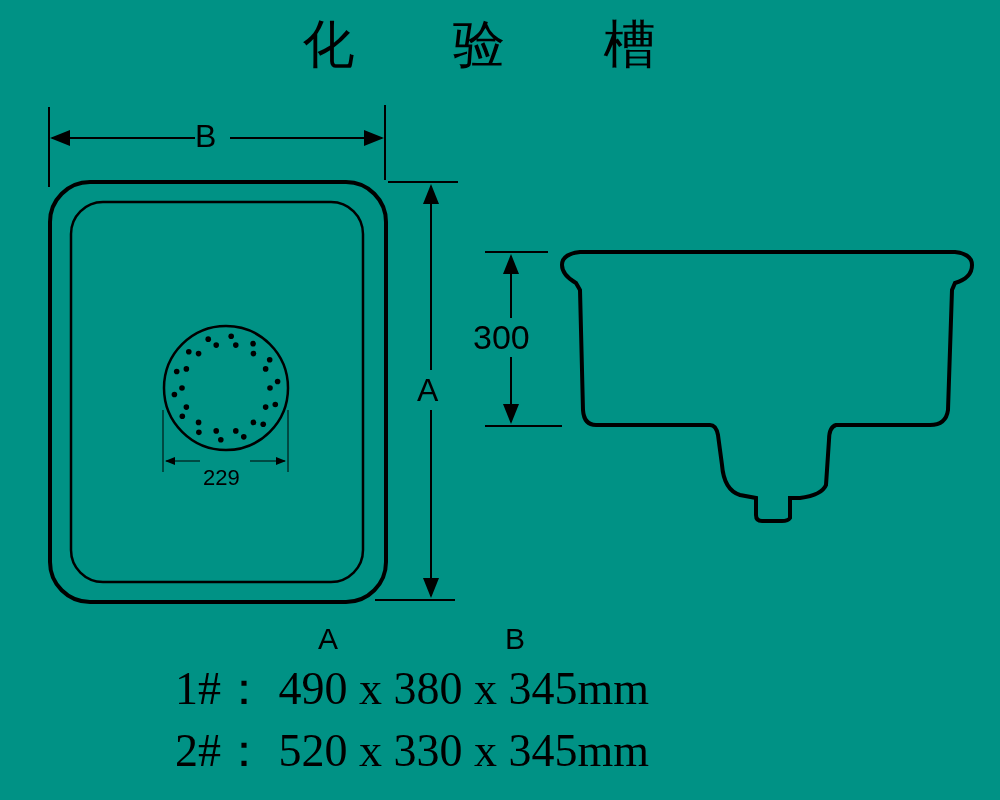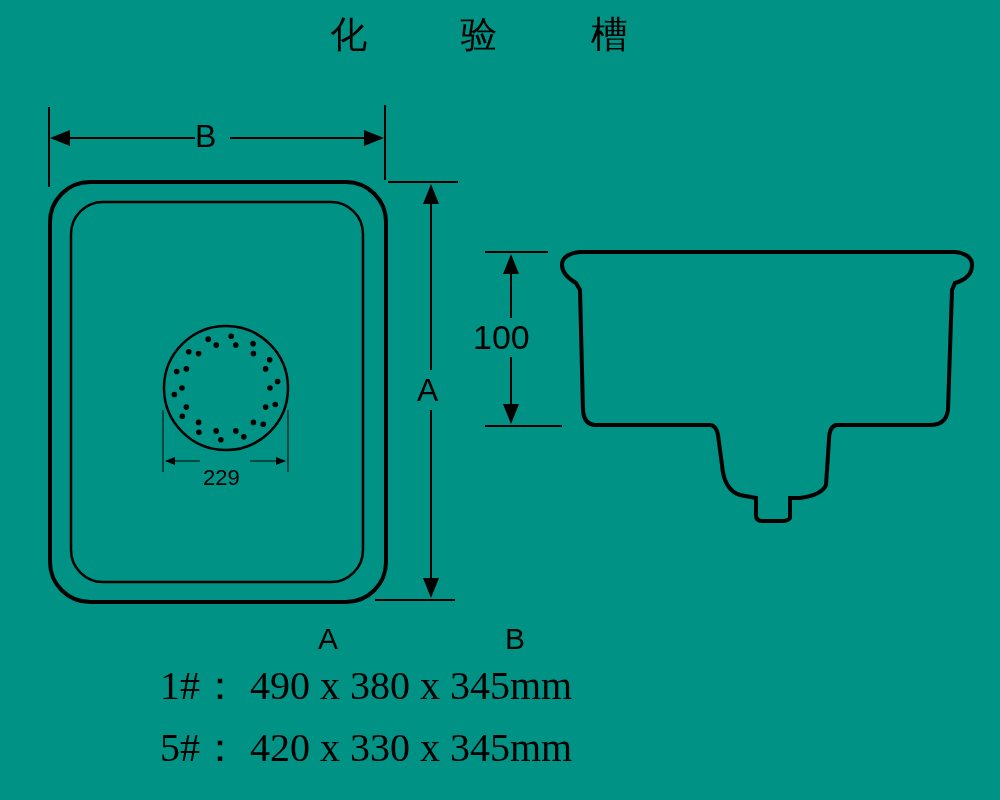--- a/index.html
+++ b/index.html
@@ -4,7 +4,7 @@
 <style>
   html, body { margin:0; padding:0; }
   body { width:1000px; height:800px; background:#009285; position:relative; overflow:hidden; font-family:"Liberation Sans", sans-serif; color:#000; }
-  .title { position:absolute; top:10px; left:0; width:1000px; text-align:center; font-family:Liberation Serif, serif; font-size:37px; letter-spacing:42px; box-sizing:border-box; }
+  .title { position:absolute; top:10px; left:0; width:1000px; text-align:center; font-family:Liberation Sans, sans-serif; font-size:52px; letter-spacing:42px; box-sizing:border-box; }
   svg { position:absolute; left:0; top:0; }
   .lbl { position:absolute; font-family:"Liberation Sans", sans-serif; }
   .spec { position:absolute; left:160px; font-family:"Liberation Serif", serif; font-size:40px; white-space:pre; }

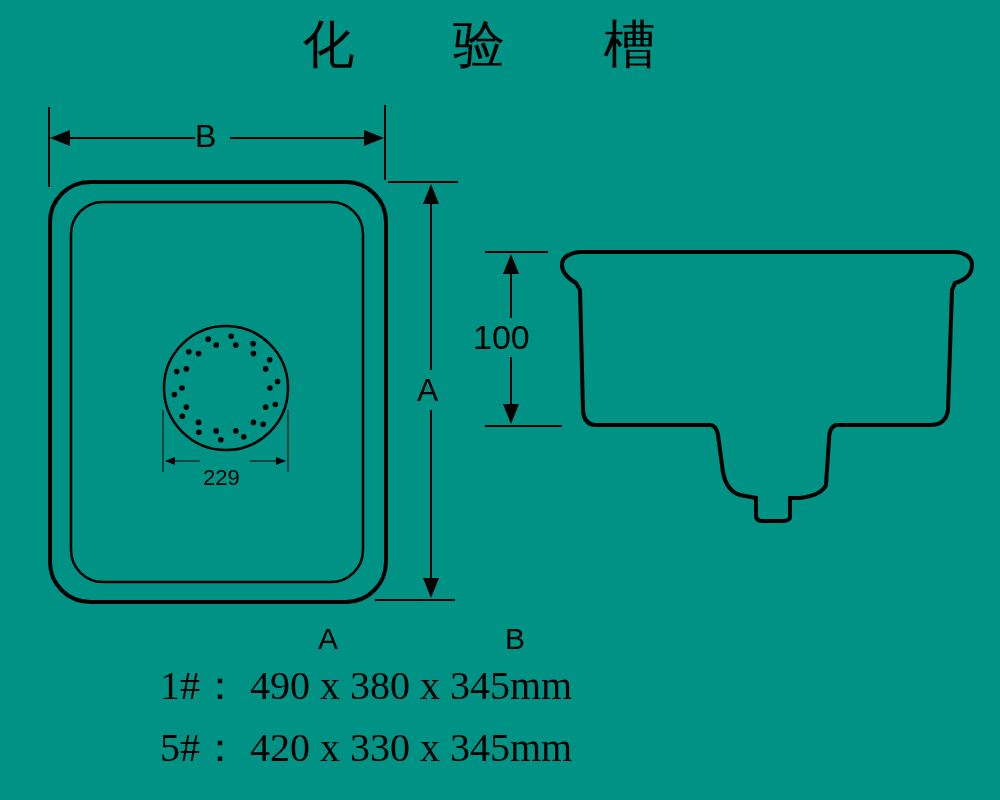--- a/index.html
+++ b/index.html
@@ -89,7 +89,7 @@
 <div class="lbl" style="left:195px;top:118px;font-size:32px;">B</div>
 <div class="lbl" style="left:417px;top:372px;font-size:32px;">A</div>
 <div class="lbl" style="left:203px;top:465px;font-size:22px;">229</div>
-<div class="lbl" style="left:473px;top:318px;font-size:34px;">100</div>
+<div class="lbl" style="left:473px;top:318px;font-size:34px;">300</div>
 
 <div class="lbl hdr" style="left:318px;">A</div>
 <div class="lbl hdr" style="left:505px;">B</div>

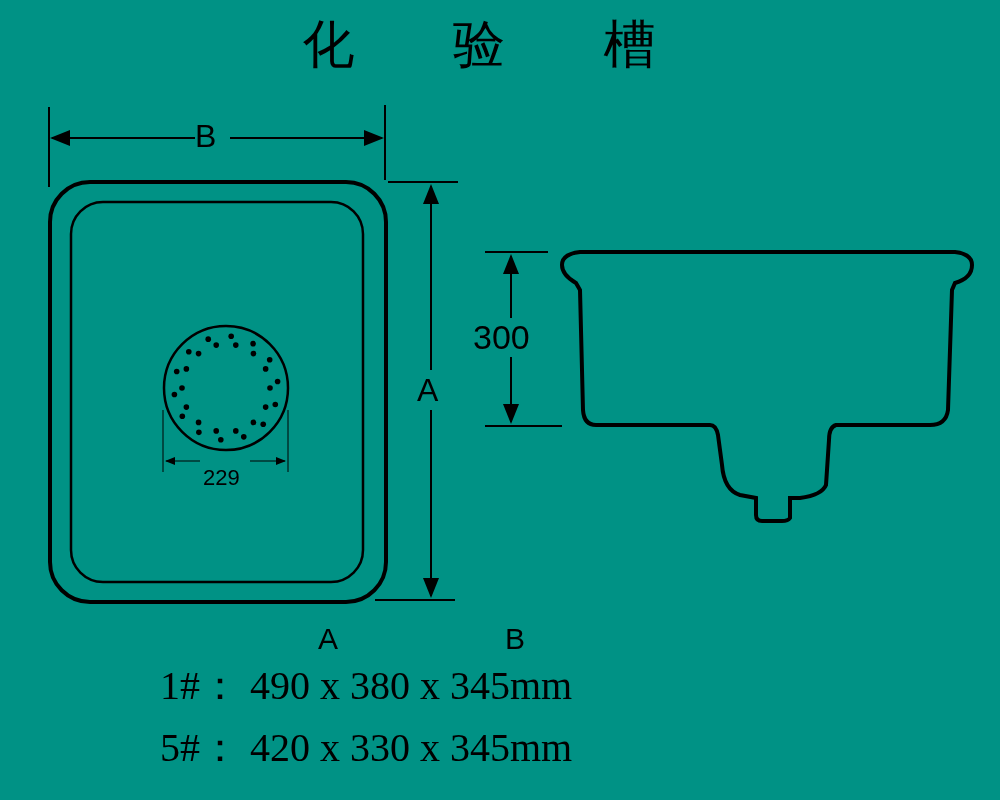--- a/index.html
+++ b/index.html
@@ -7,7 +7,7 @@
   .title { position:absolute; top:10px; left:0; width:1000px; text-align:center; font-family:Liberation Sans, sans-serif; font-size:52px; letter-spacing:42px; box-sizing:border-box; }
   svg { position:absolute; left:0; top:0; }
   .lbl { position:absolute; font-family:"Liberation Sans", sans-serif; }
-  .spec { position:absolute; left:160px; font-family:"Liberation Serif", serif; font-size:40px; white-space:pre; }
+  .spec { position:absolute; left:175px; font-family:"Liberation Serif", serif; font-size:46px; white-space:pre; }
   .hdr { position:absolute; top:622px; font-size:30px; }
 </style>
 </head>

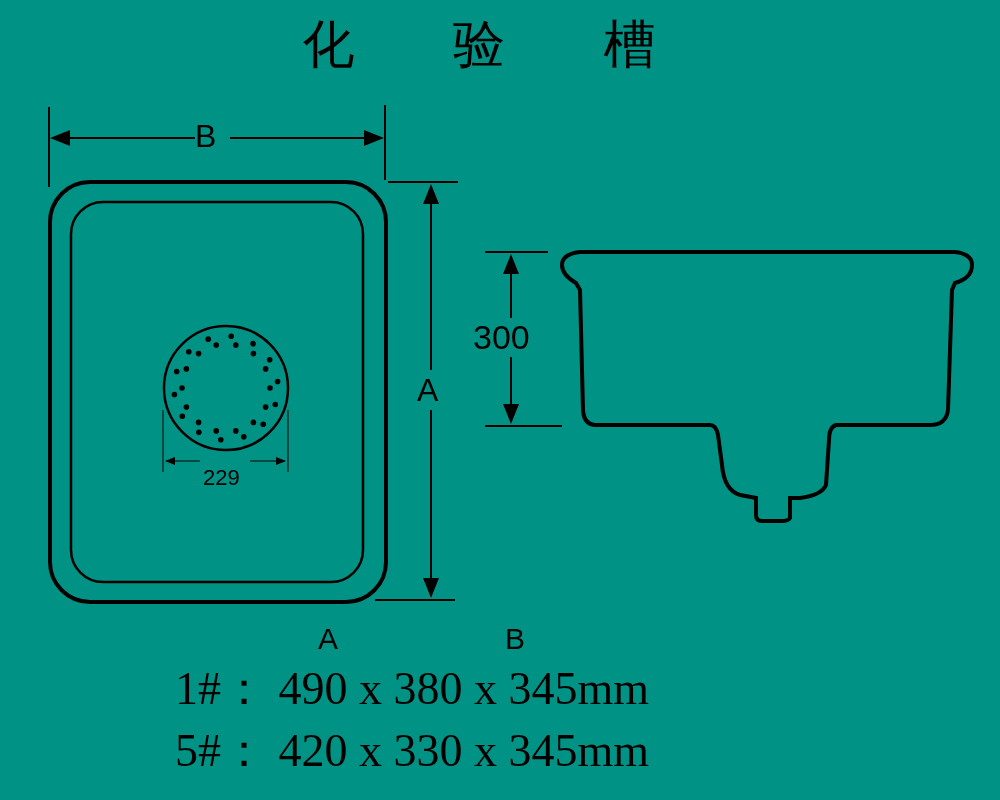--- a/index.html
+++ b/index.html
@@ -94,6 +94,6 @@
 <div class="lbl hdr" style="left:318px;">A</div>
 <div class="lbl hdr" style="left:505px;">B</div>
 <div class="spec" style="top:658px;">1#： 490 x 380 x 345mm</div>
-<div class="spec" style="top:720px;">5#： 420 x 330 x 345mm</div>
+<div class="spec" style="top:720px;">2#： 520 x 330 x 345mm</div>
 
 </body></html>

